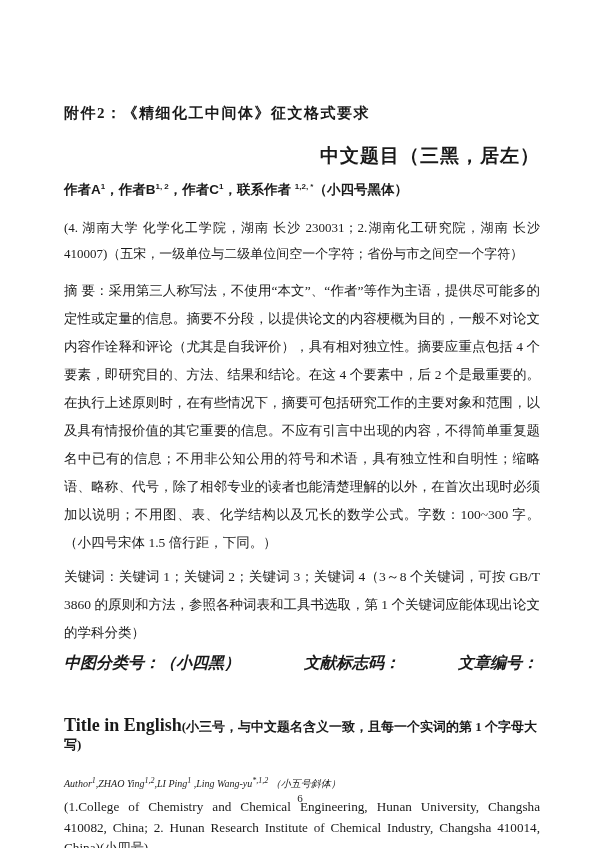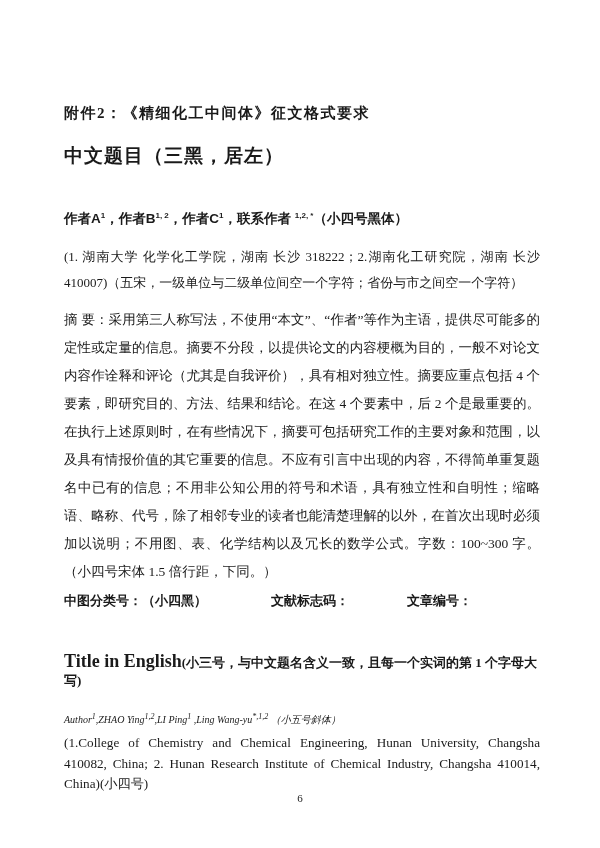--- a/index.html
+++ b/index.html
@@ -32,7 +32,8 @@
     font-weight: bold;
     font-size: 19px;
     letter-spacing: 1px;
-    margin-bottom: 41px;
+    margin-bottom: 12px;
+    text-align: right;
   }
   .authors-cn {
     font-family: "Liberation Sans", "DejaVu Sans", sans-serif;

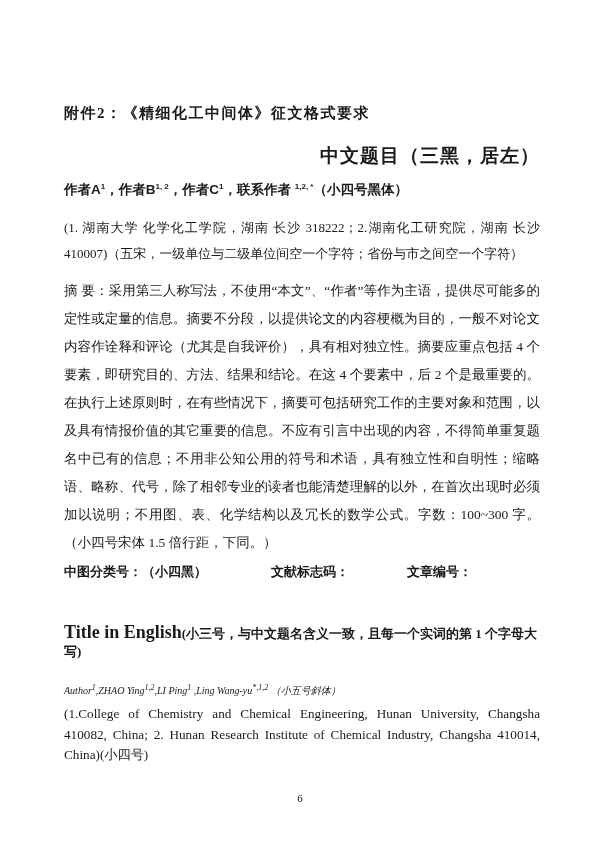--- a/index.html
+++ b/index.html
@@ -108,7 +108,7 @@
 
     <div class="authors-cn">作者A<sup>1</sup>，作者B<sup>1, 2</sup>，作者C<sup>1</sup>，联系作者 <sup>1,2, *</sup>（小四号黑体）</div>
 
-    <div class="affil-cn">(1. 湖南大学 化学化工学院，湖南 长沙 318222；2.湖南化工研究院，湖南 长沙 410007)（五宋，一级单位与二级单位间空一个字符；省份与市之间空一个字符）</div>
+    <div class="affil-cn">(4. 湖南大学 化学化工学院，湖南 长沙 230031；2.湖南化工研究院，湖南 长沙 410007)（五宋，一级单位与二级单位间空一个字符；省份与市之间空一个字符）</div>
 
     <div class="para-cn">
       <span class="label-hei">摘  要：</span><span>采用第三人称写法，不使用“本文”、“作者”等作为主语，提供尽可能多的定性或定量的信息。摘要不分段，以提供论文的内容梗概为目的，一般不对论文内容作诠释和评论（尤其是自我评价），具有相对独立性。摘要应重点包括 4 个要素，即研究目的、方法、结果和结论。在这 4 个要素中，后 2 个是最重要的。在执行上述原则时，在有些情况下，摘要可包括研究工作的主要对象和范围，以及具有情报价值的其它重要的信息。不应有引言中出现的内容，不得简单重复题名中已有的信息；不用非公知公用的符号和术语，具有独立性和自明性；缩略语、略称、代号，除了相邻专业的读者也能清楚理解的以外，在首次出现时必须加以说明；不用图、表、化学结构以及冗长的数学公式。字数：100~300 字。（小四号宋体 1.5 倍行距，下同。）</span>

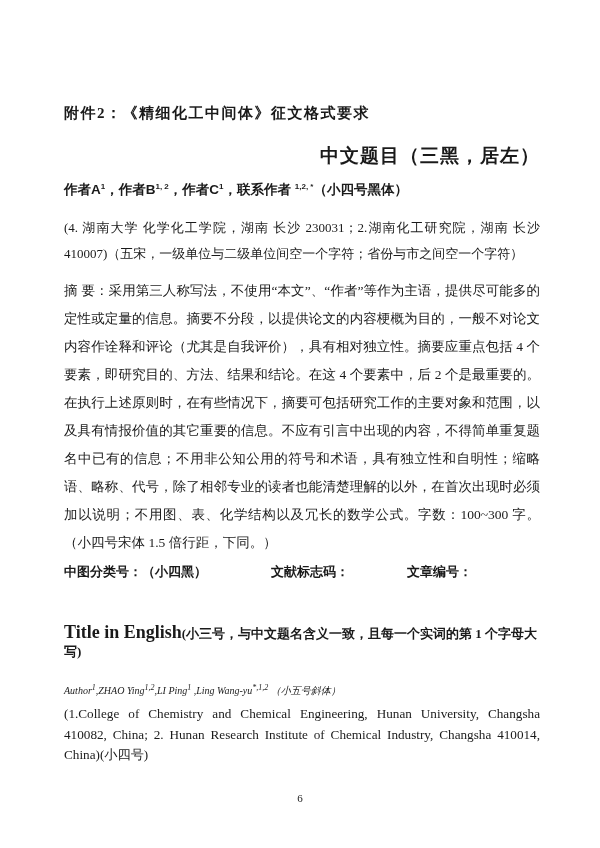--- a/index.html
+++ b/index.html
@@ -114,6 +114,9 @@
       <span class="label-hei">摘  要：</span><span>采用第三人称写法，不使用“本文”、“作者”等作为主语，提供尽可能多的定性或定量的信息。摘要不分段，以提供论文的内容梗概为目的，一般不对论文内容作诠释和评论（尤其是自我评价），具有相对独立性。摘要应重点包括 4 个要素，即研究目的、方法、结果和结论。在这 4 个要素中，后 2 个是最重要的。在执行上述原则时，在有些情况下，摘要可包括研究工作的主要对象和范围，以及具有情报价值的其它重要的信息。不应有引言中出现的内容，不得简单重复题名中已有的信息；不用非公知公用的符号和术语，具有独立性和自明性；缩略语、略称、代号，除了相邻专业的读者也能清楚理解的以外，在首次出现时必须加以说明；不用图、表、化学结构以及冗长的数学公式。字数：100~300 字。（小四号宋体 1.5 倍行距，下同。）</span>
     </div>
 
+    <div class="para-cn">
+      <span class="label-hei">关键词：</span><span>关键词 1；关键词 2；关键词 3；关键词 4（3～8 个关键词，可按 GB/T 3860 的原则和方法，参照各种词表和工具书选取，第 1 个关键词应能体现出论文的学科分类）</span>
+    </div>
 
     <div class="clc-line">
       <span class="seg1">中图分类号：（小四黑）</span>

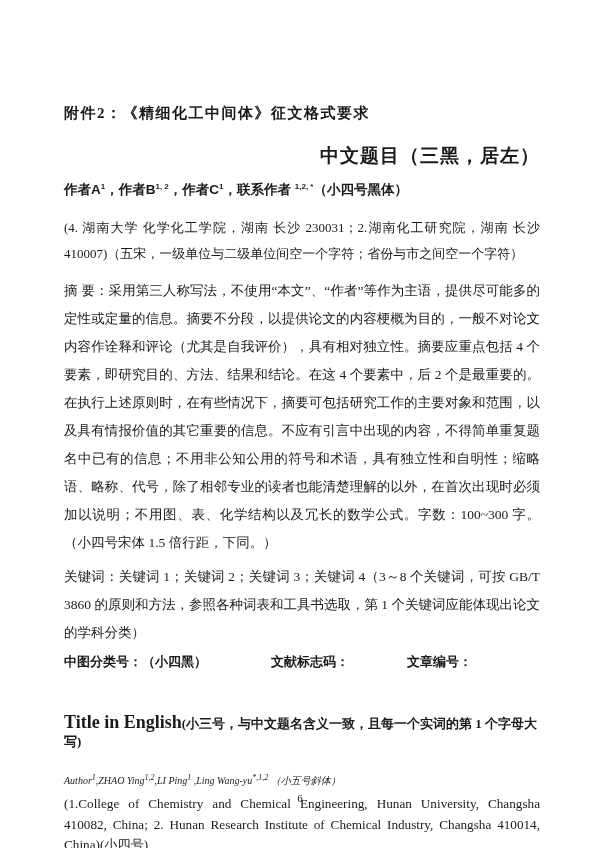--- a/index.html
+++ b/index.html
@@ -61,9 +61,10 @@
   .clc-line {
     font-family: "Liberation Sans", "DejaVu Sans", sans-serif;
     font-weight: bold;
-    font-size: 13px;
+    font-size: 16px;
     margin-top: 4px;
     display: flex;
+    font-style: italic;
   }
   .clc-line .seg2 { margin-left: 64px; }
   .clc-line .seg3 { margin-left: 58px; text-align: center; }

